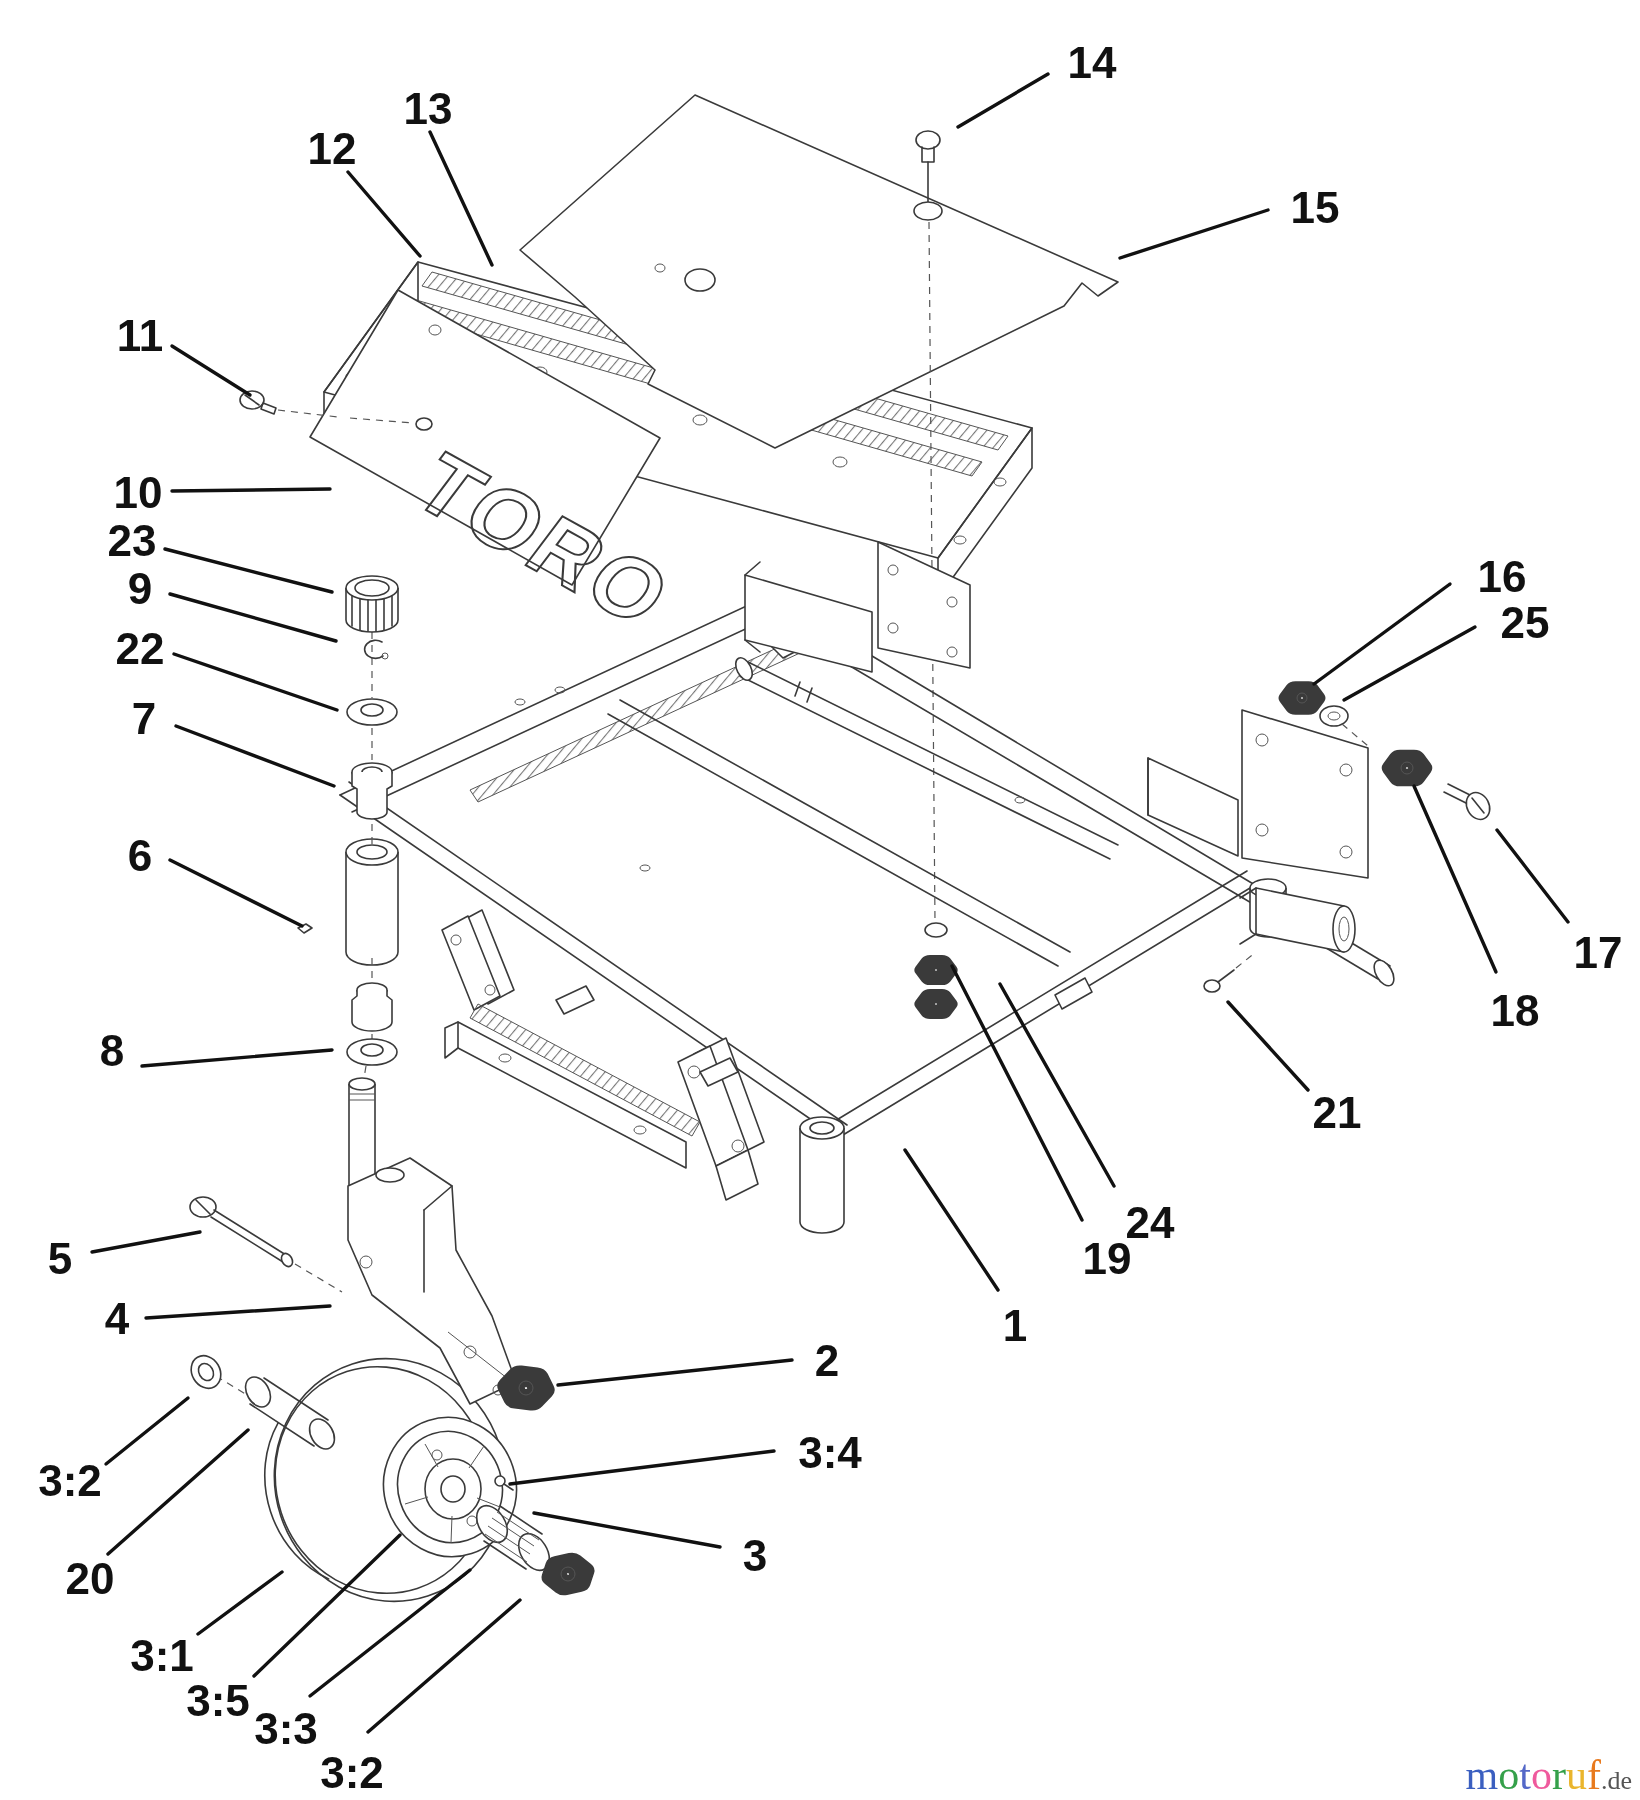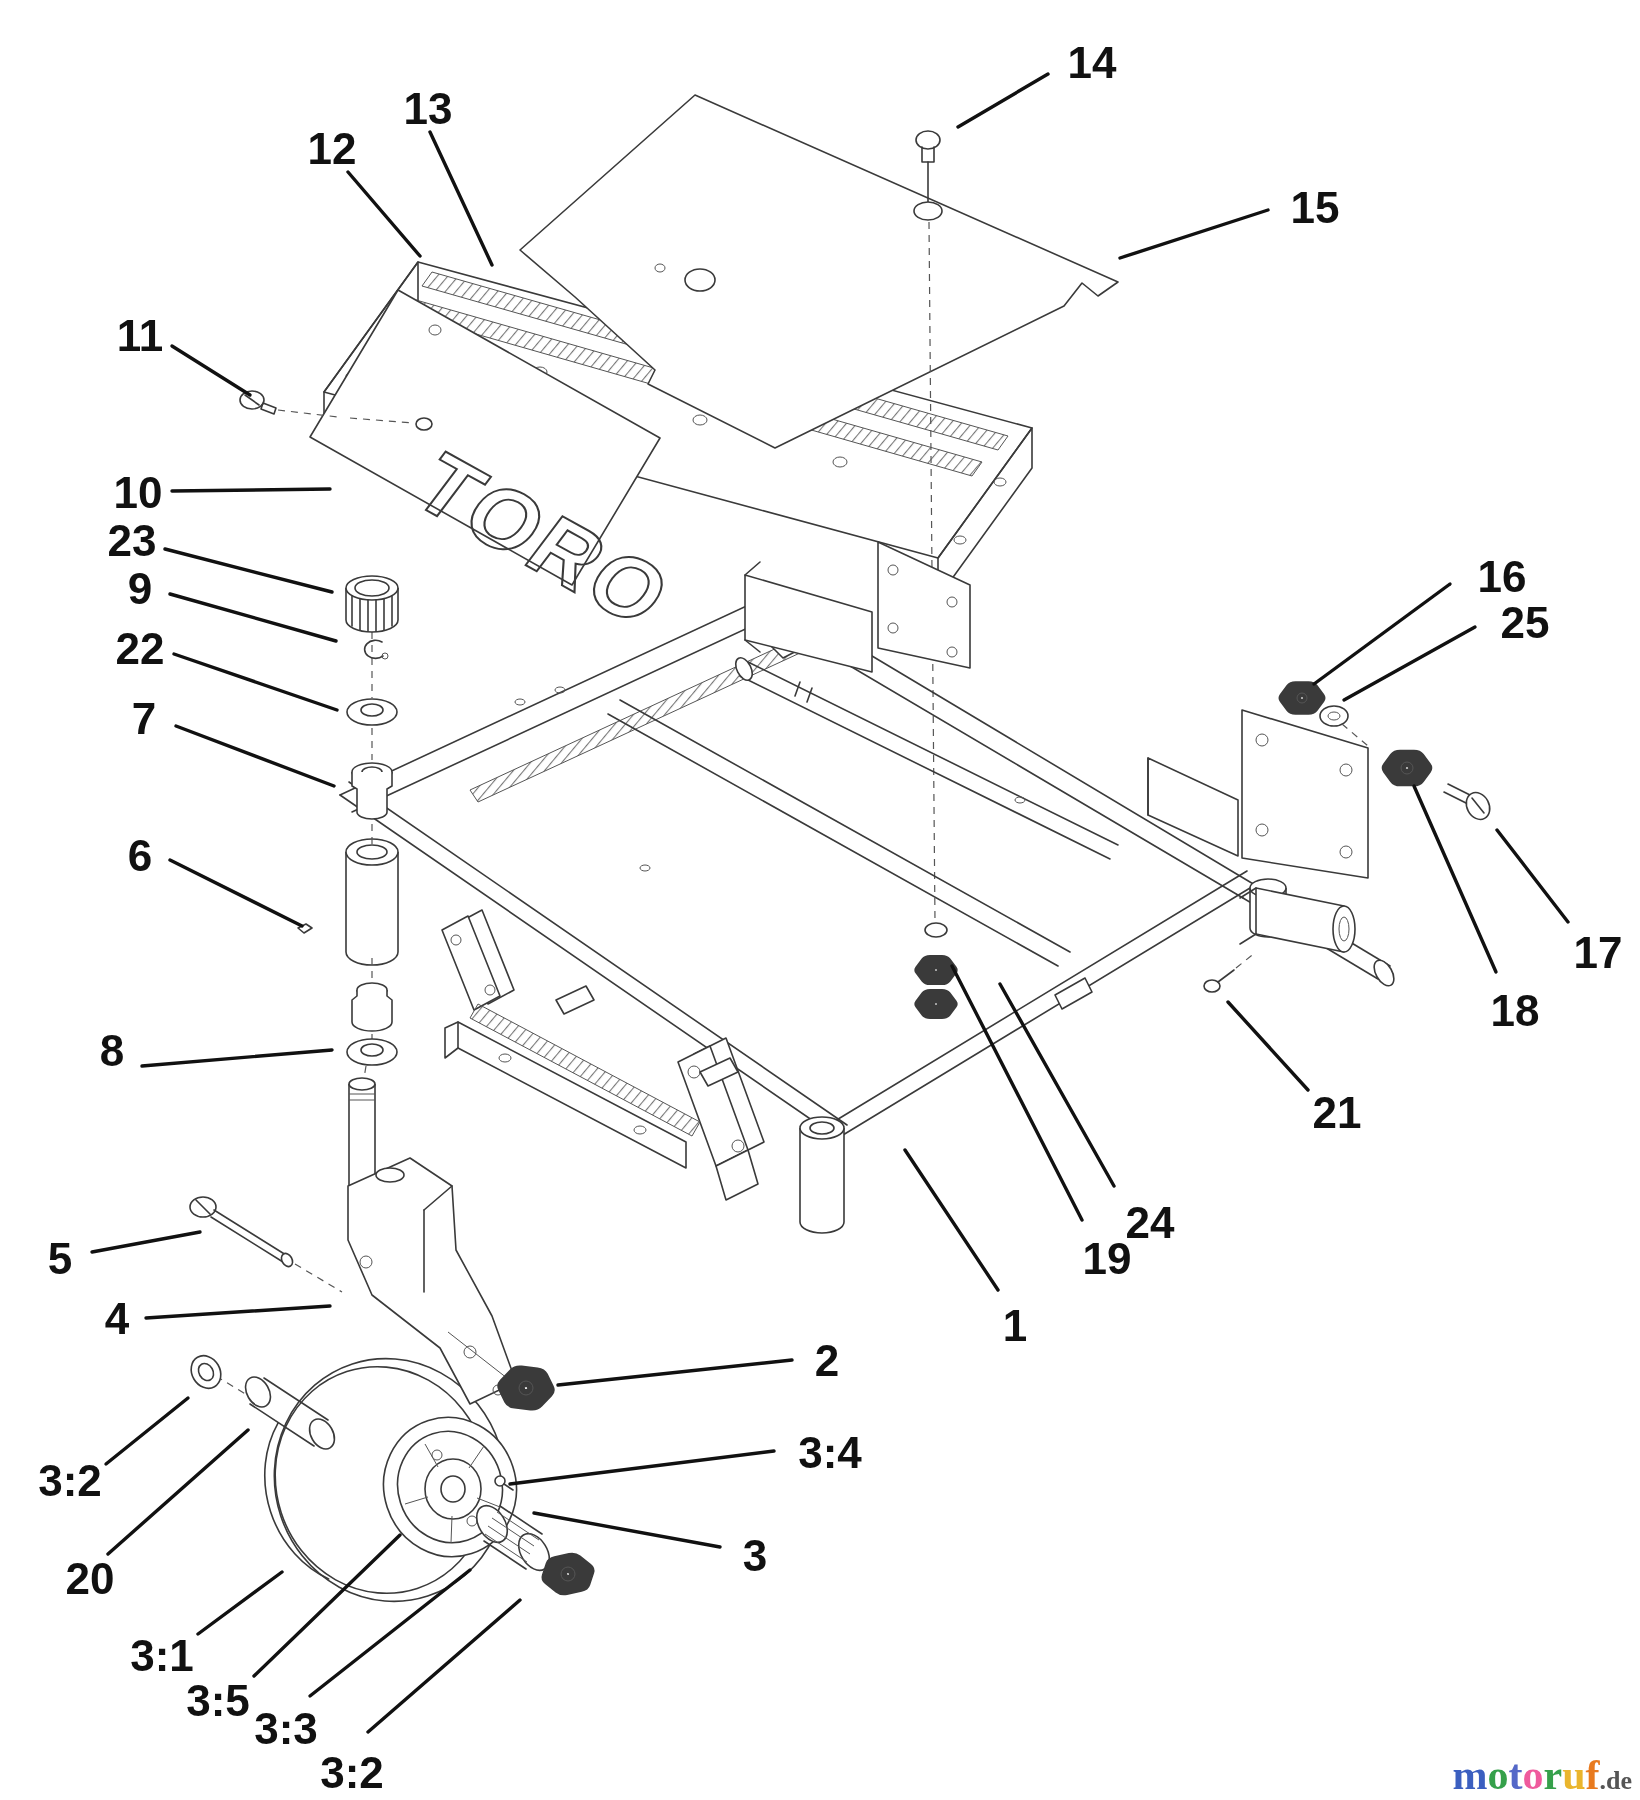--- a/index.html
+++ b/index.html
@@ -15,7 +15,7 @@
   .toro{font-family:"Liberation Sans",sans-serif;font-weight:bold;font-size:88px;
         fill:none;stroke:#3a3a3a;stroke-width:2;letter-spacing:4px;}
   .wm{position:absolute;right:8px;bottom:4px;font-family:"Liberation Serif",serif;
-      font-weight:bold;font-size:42px;line-height:1;}
+      font-weight:normal;font-size:42px;line-height:1;}
   .wm .suf{font-size:26px;}
 </style>
 </head>

